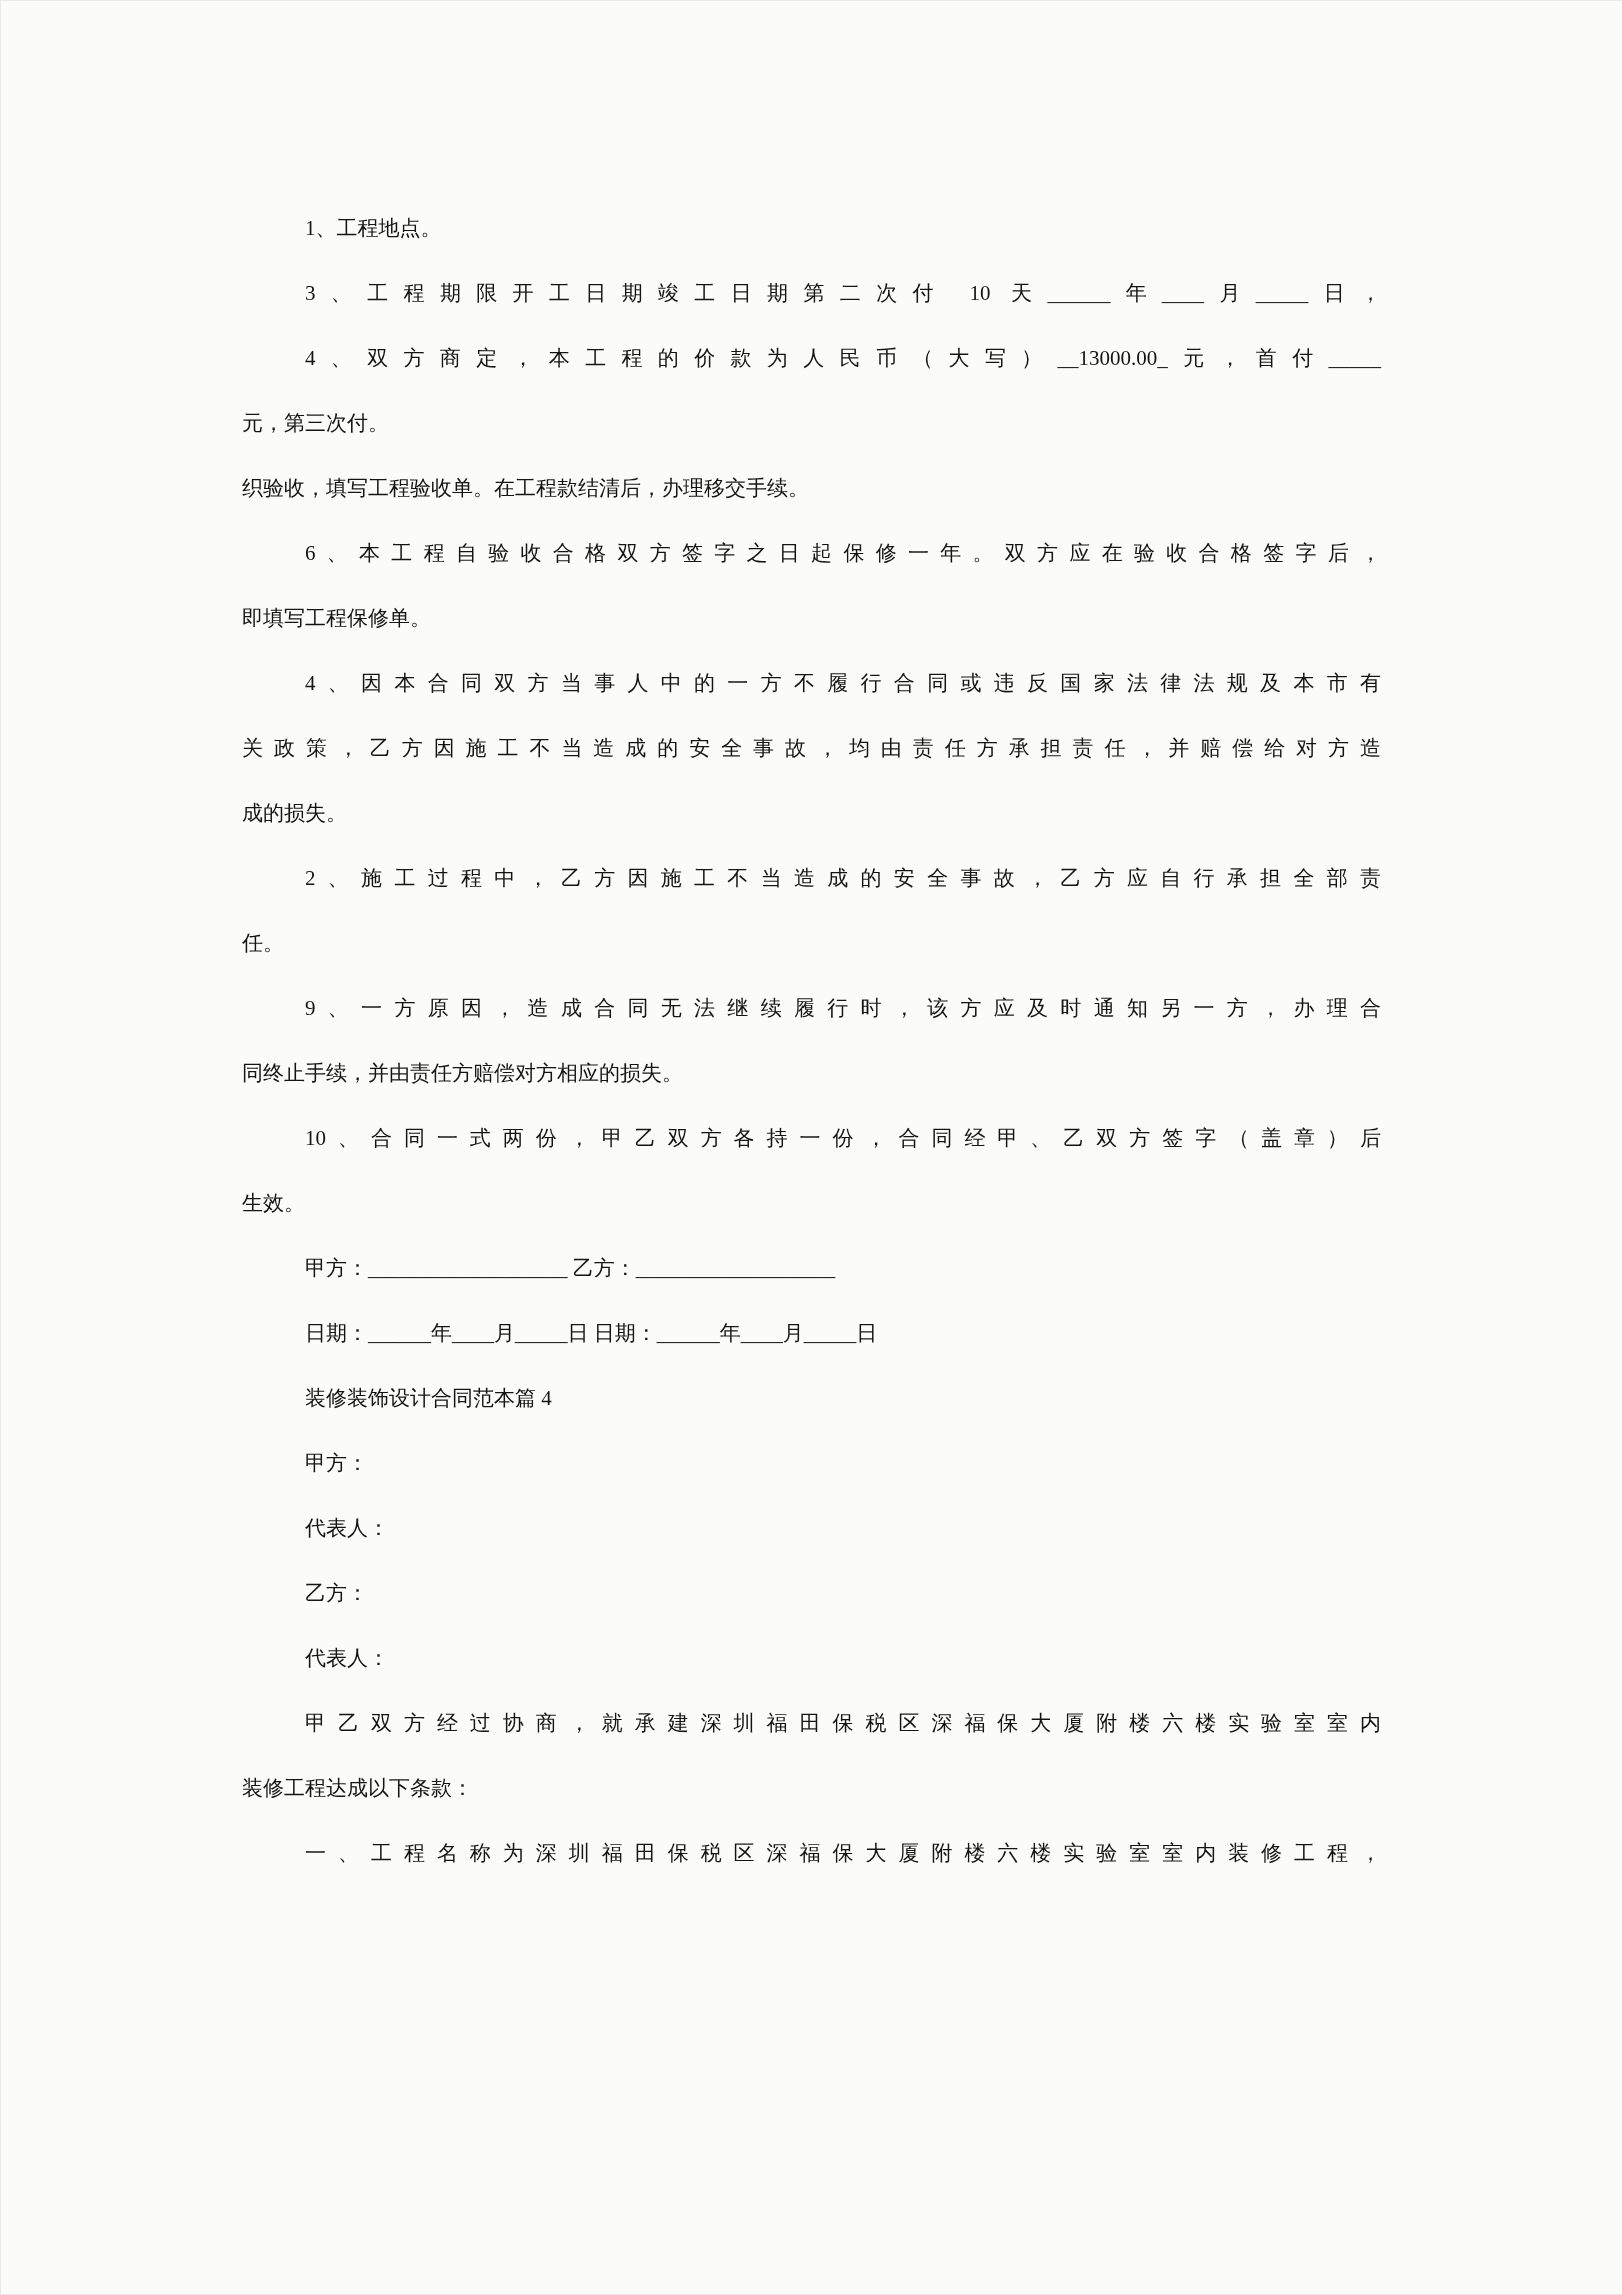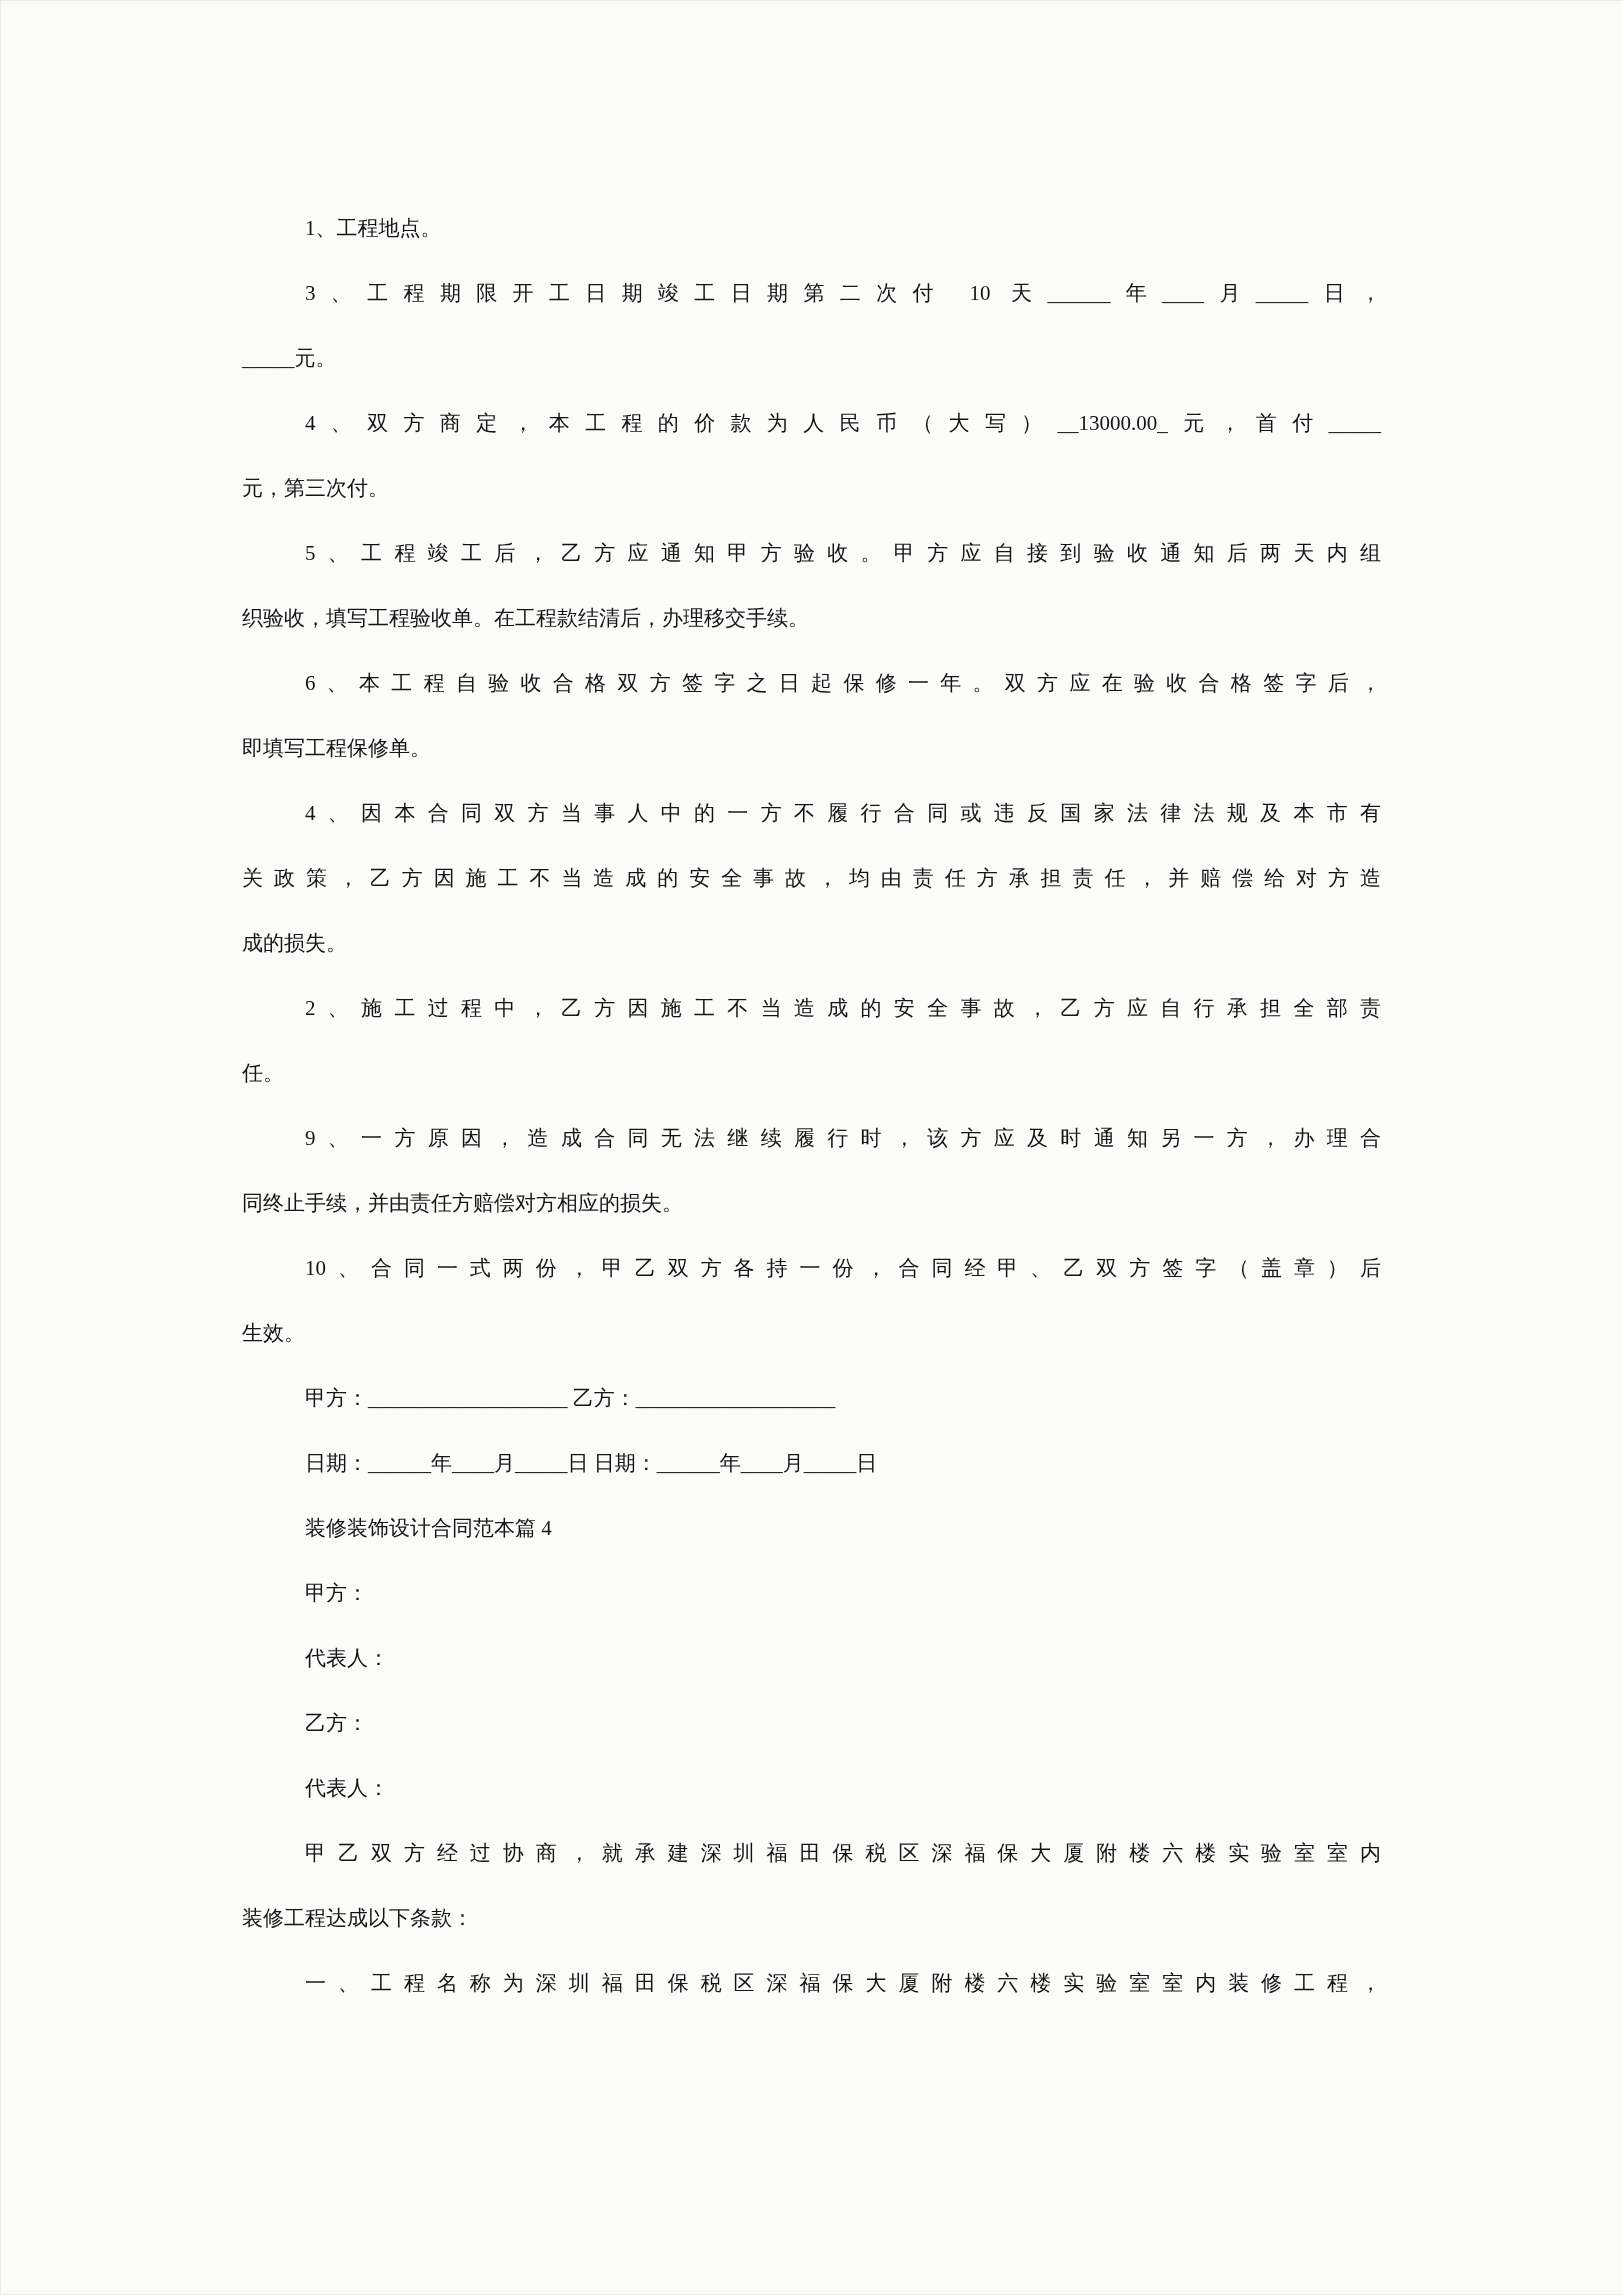--- a/index.html
+++ b/index.html
@@ -55,7 +55,6 @@
   <div class="text-block">
       <div class="line indent">1、工程地点。</div>
       <div class="line indent stretch">3、工程期限开工日期竣工日期第二次付 10 天______年____月_____日，</div>
-      <div class="line">_____元。</div>
       <div class="line indent stretch">4、双方商定，本工程的价款为人民币（大写）__13000.00_元，首付_____</div>
       <div class="line">元，第三次付。</div>
       <div class="line indent stretch">5、工程竣工后，乙方应通知甲方验收。甲方应自接到验收通知后两天内组</div>

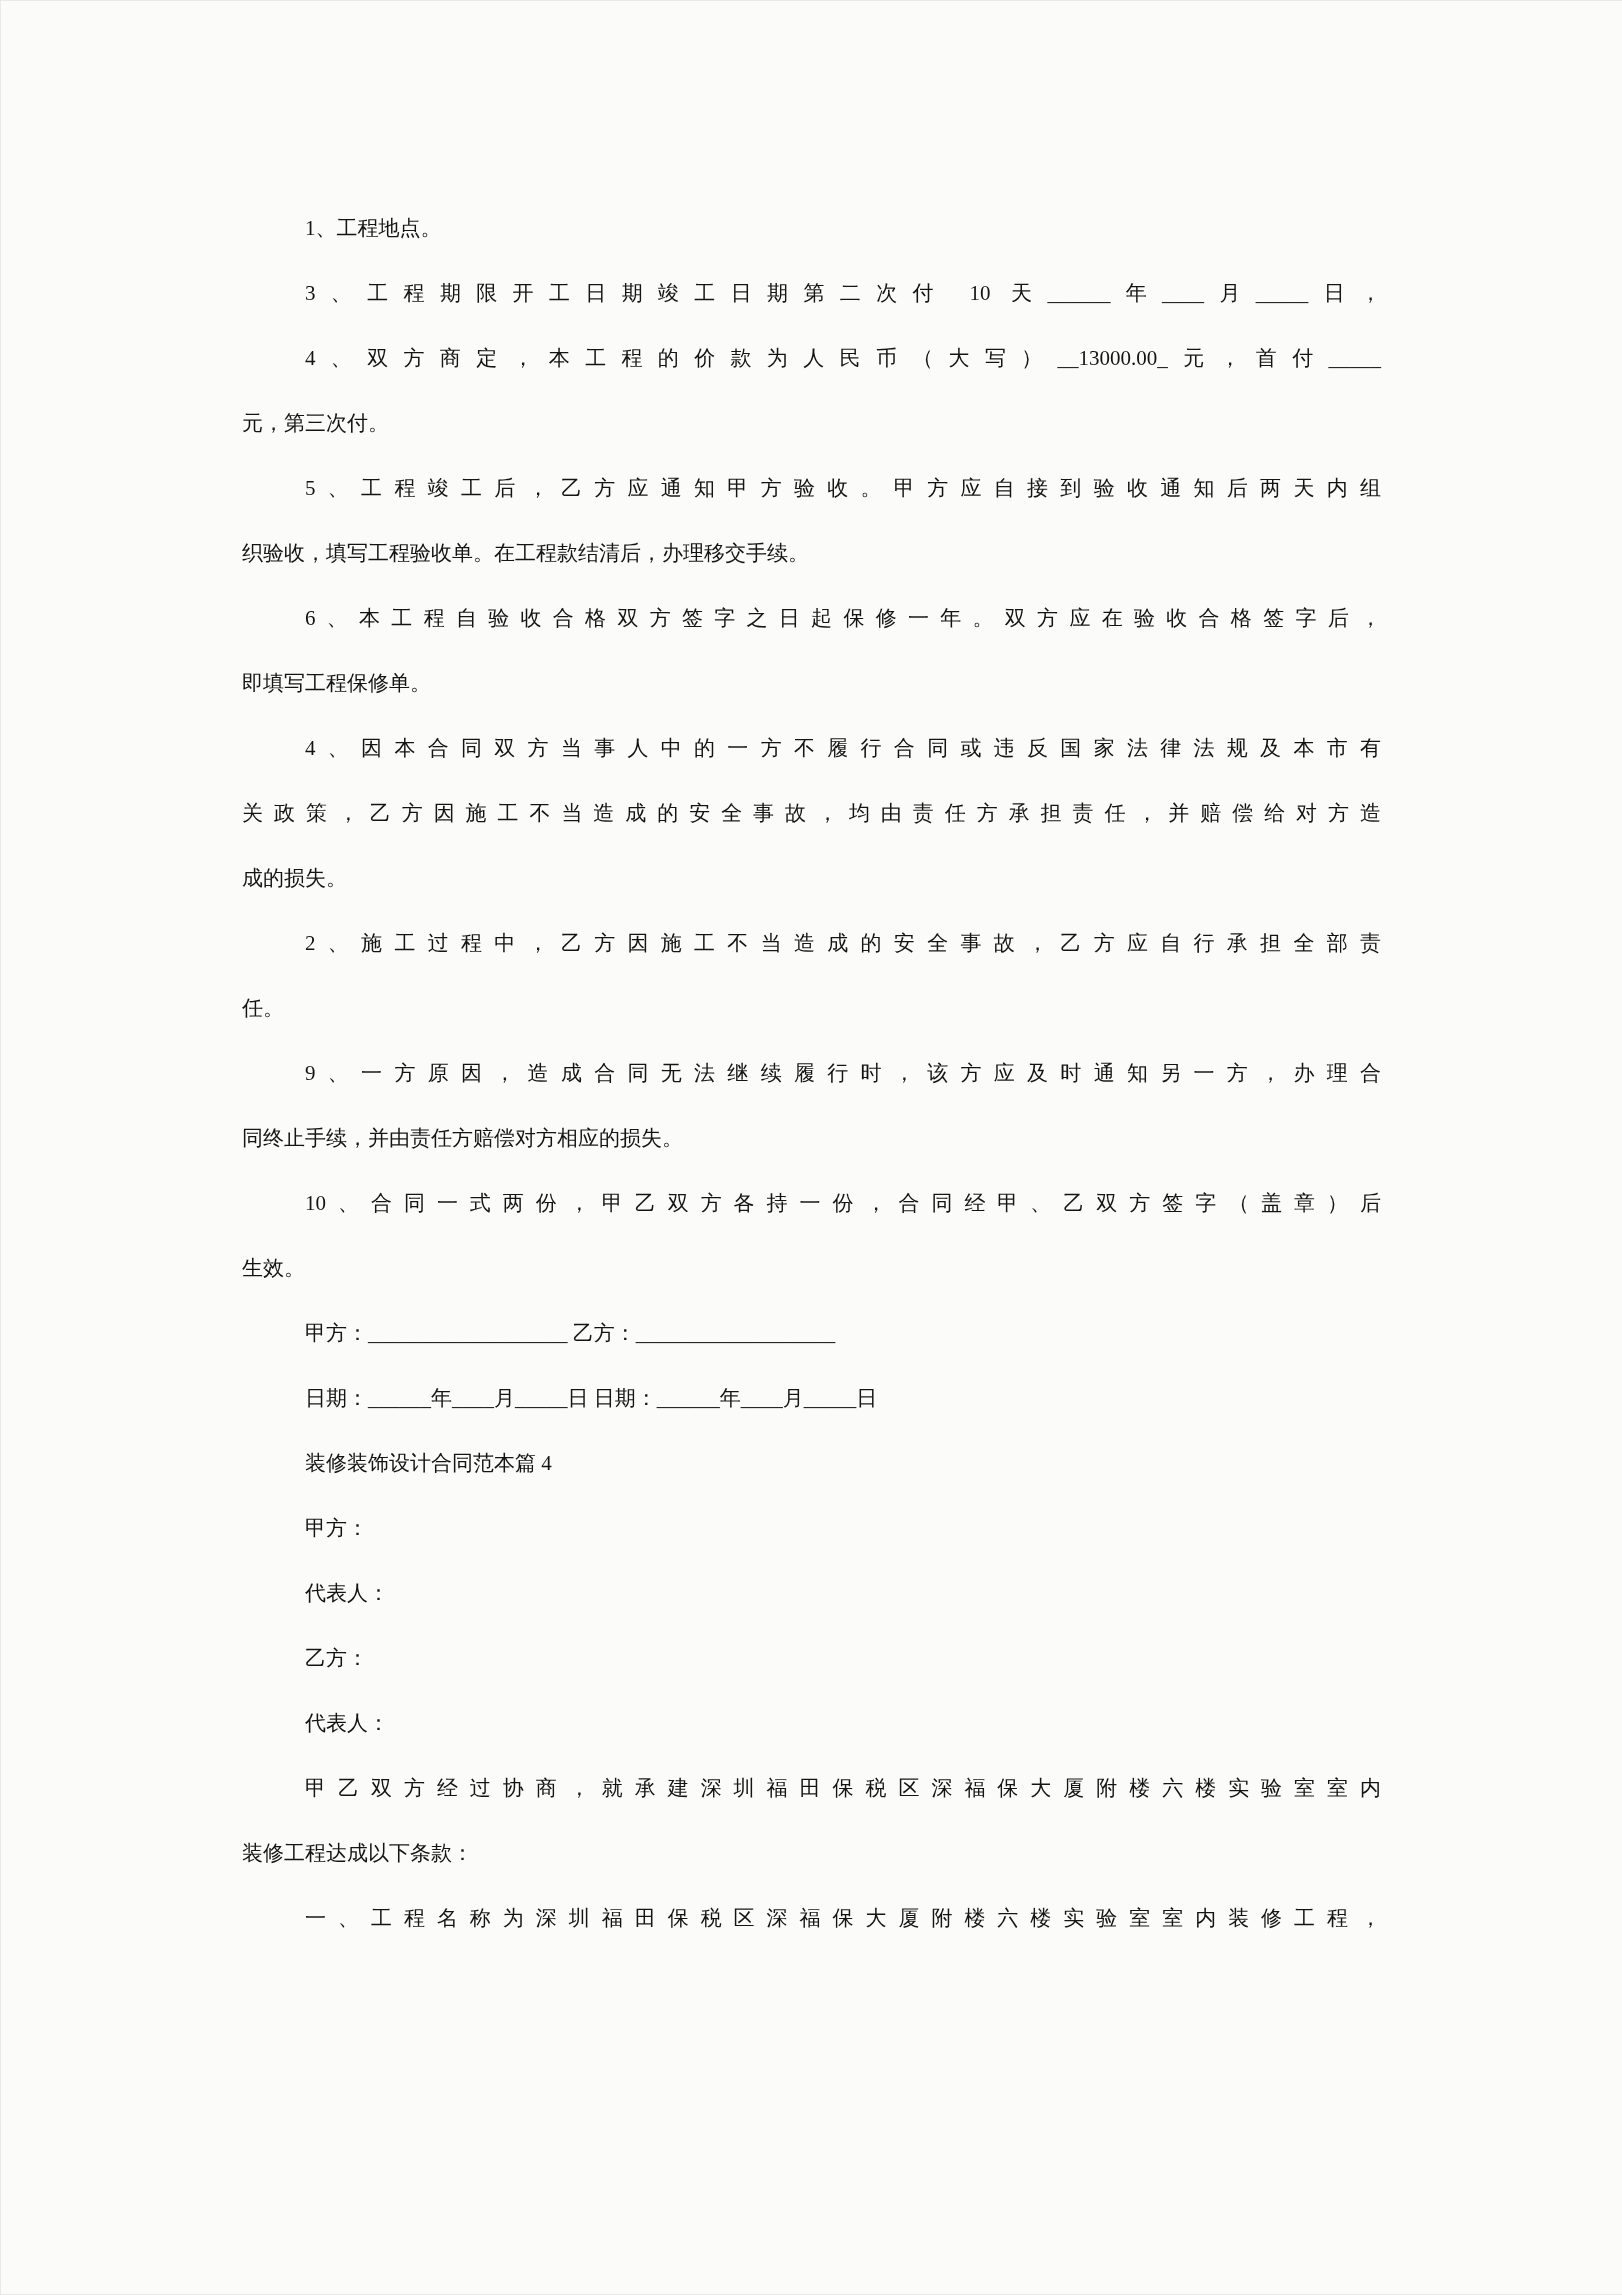--- a/index.html
+++ b/index.html
@@ -57,7 +57,6 @@
       <div class="line indent stretch">3、工程期限开工日期竣工日期第二次付 10 天______年____月_____日，</div>
       <div class="line indent stretch">4、双方商定，本工程的价款为人民币（大写）__13000.00_元，首付_____</div>
       <div class="line">元，第三次付。</div>
-      <div class="line indent stretch">5、工程竣工后，乙方应通知甲方验收。甲方应自接到验收通知后两天内组</div>
       <div class="line">织验收，填写工程验收单。在工程款结清后，办理移交手续。</div>
       <div class="line indent stretch">6、本工程自验收合格双方签字之日起保修一年。双方应在验收合格签字后，</div>
       <div class="line">即填写工程保修单。</div>

